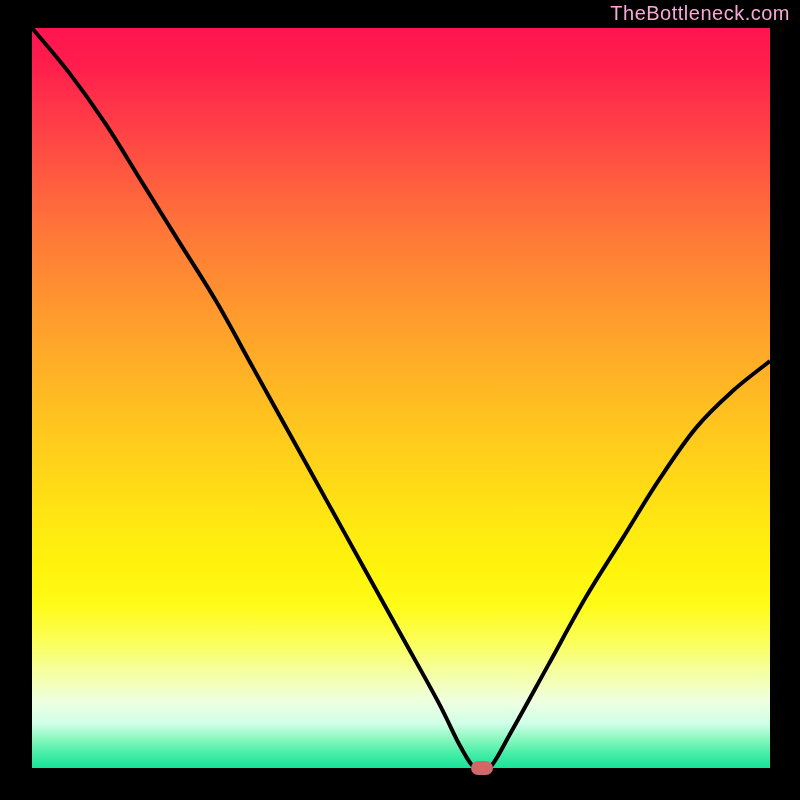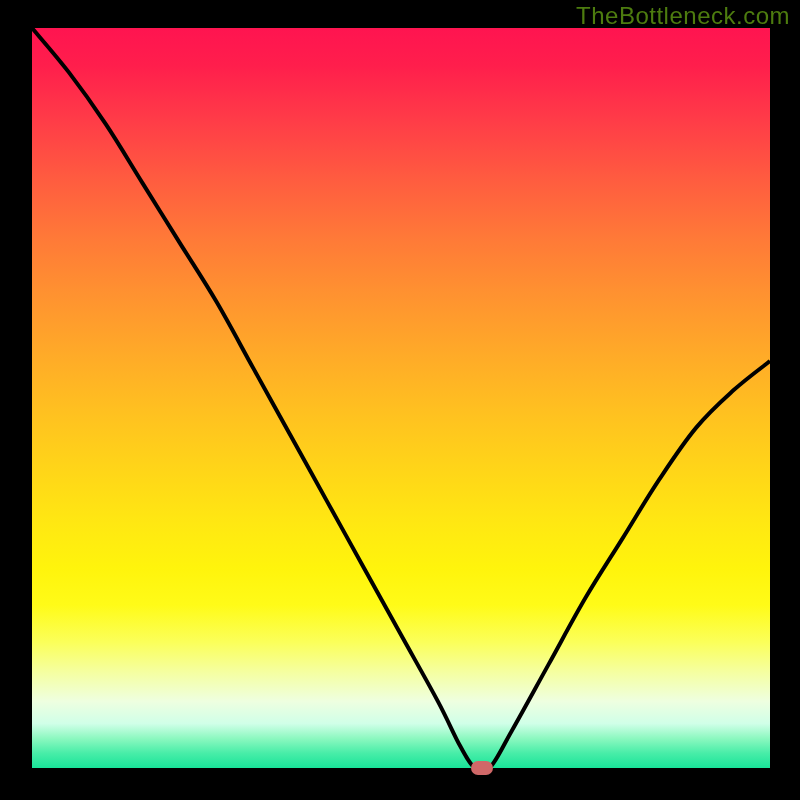--- a/index.html
+++ b/index.html
@@ -20,9 +20,9 @@
     position: absolute;
     top: 2px;
     right: 10px;
-    color: #4d7c0f;
+    color: #f9a8d4;
     font-family: Arial, Helvetica, sans-serif;
-    font-size: 24px;
+    font-size: 20px;
     letter-spacing: 0.5px;
     z-index: 10;
   }

